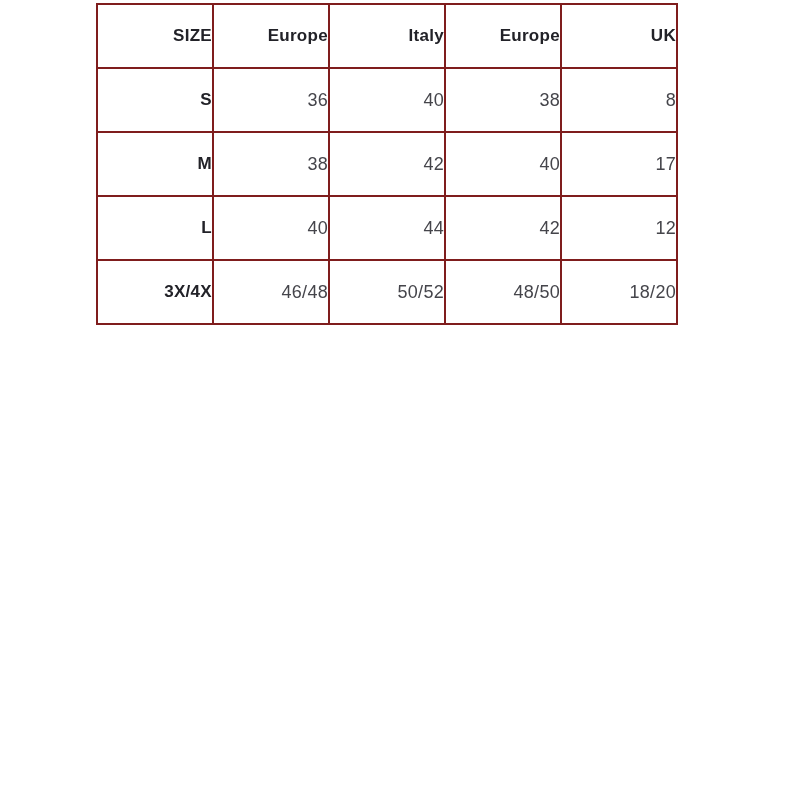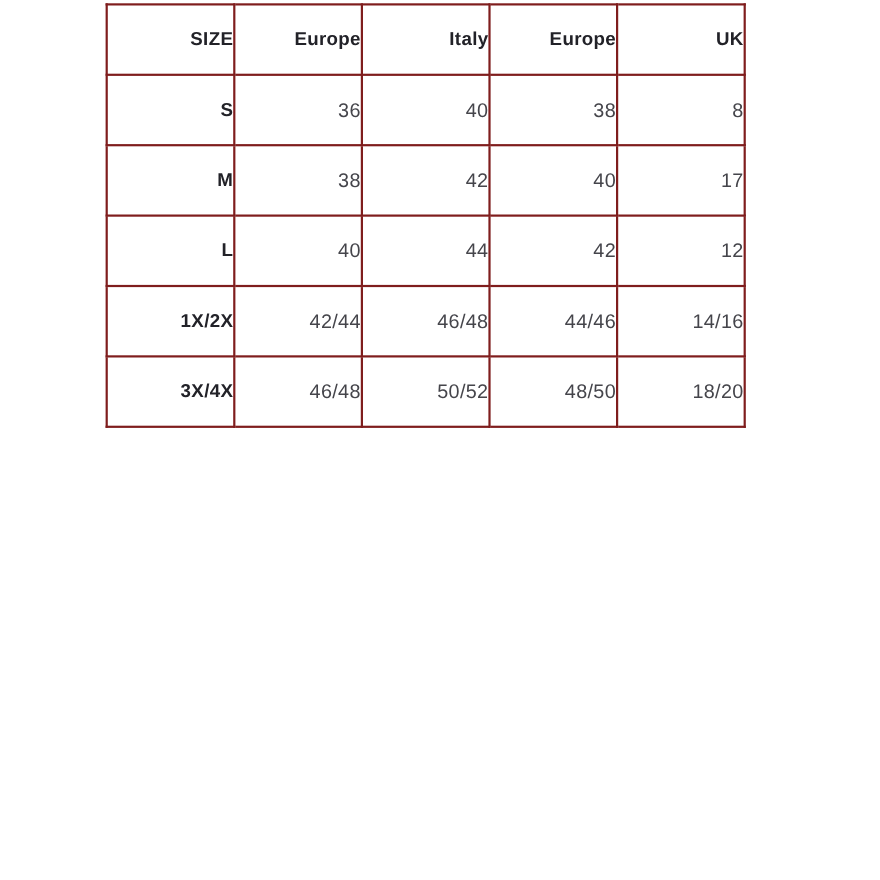--- a/index.html
+++ b/index.html
@@ -92,13 +92,6 @@
           <td class="value-cell">12</td>
         </tr>
         <tr>
-          <td class="size-label">1X/2X</td>
-          <td class="value-cell">42/44</td>
-          <td class="value-cell">46/48</td>
-          <td class="value-cell">44/46</td>
-          <td class="value-cell">14/16</td>
-        </tr>
-        <tr>
           <td class="size-label">3X/4X</td>
           <td class="value-cell">46/48</td>
           <td class="value-cell">50/52</td>

